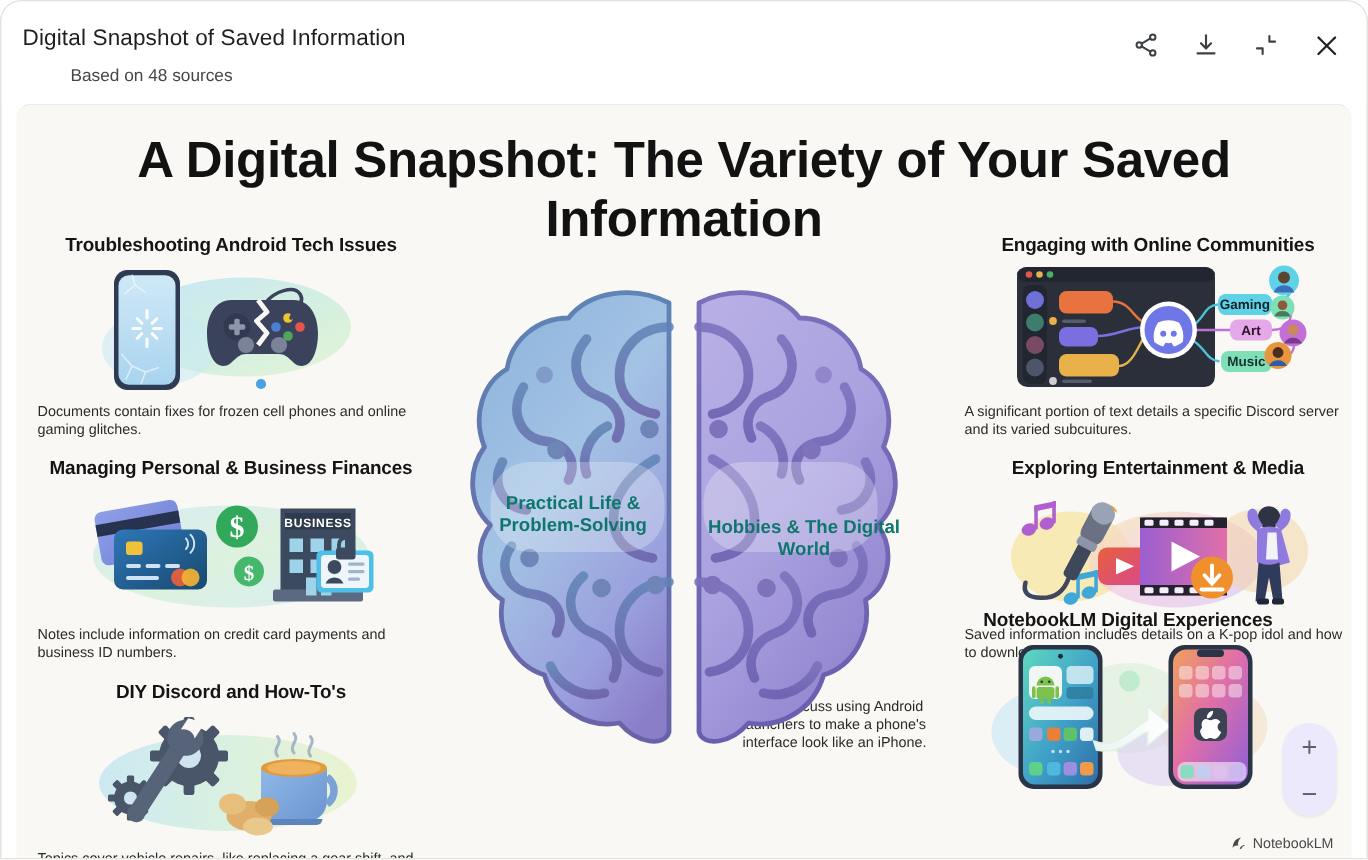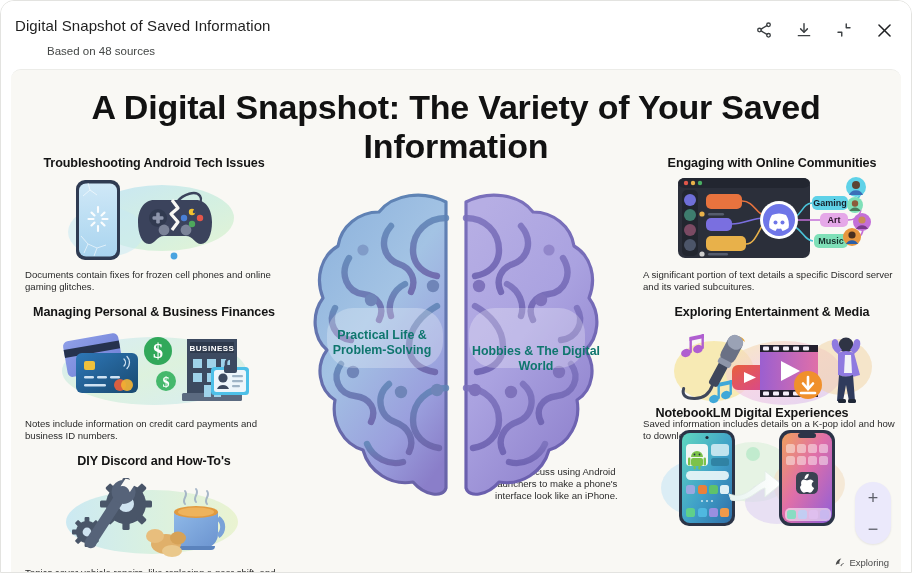--- a/index.html
+++ b/index.html
@@ -818,7 +818,7 @@
             <path d="M14 19 C16 15 20 13 22 14 C19 15 17 17 16 20 Z"></path>
           </svg>
         </span>
-        <span>Exploring</span>
+        <span>NotebookLM</span>
       </div>
 
     </div>

